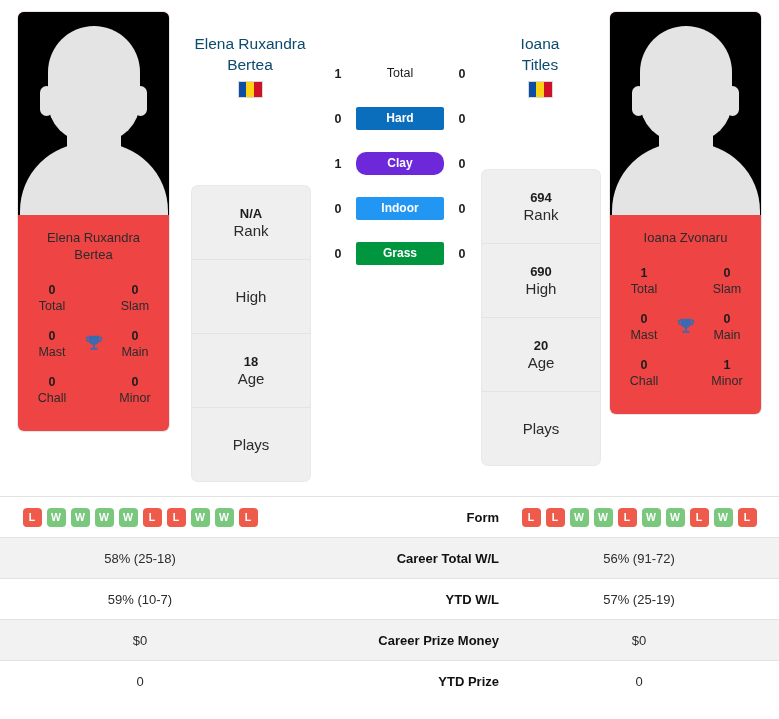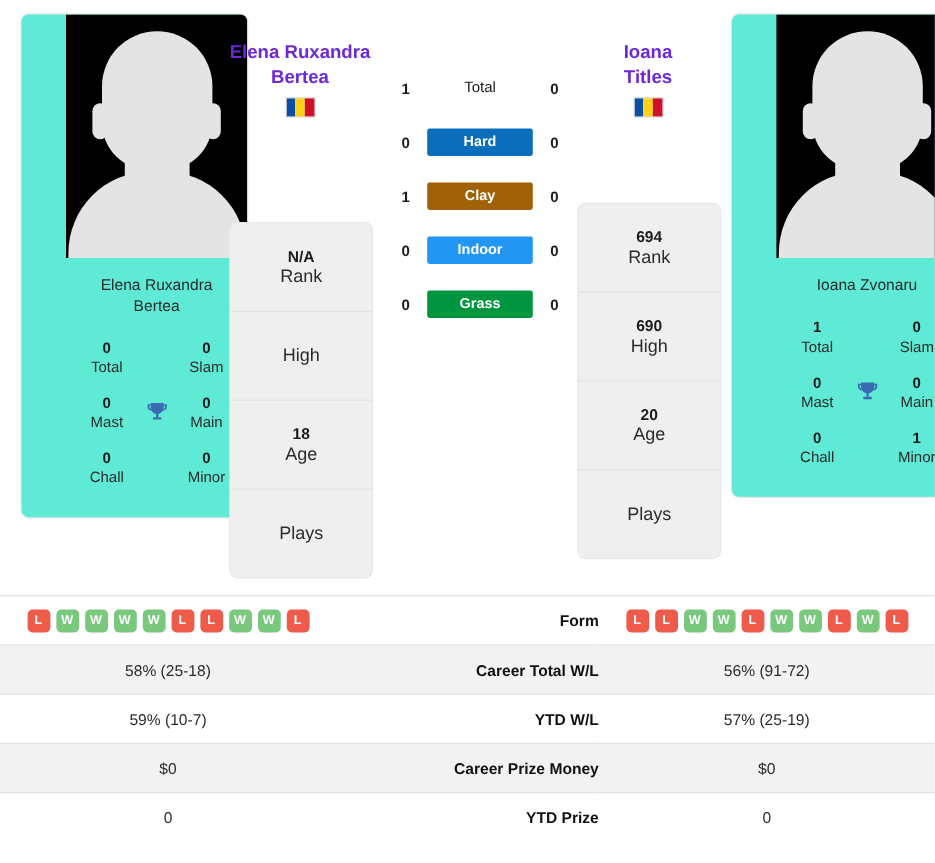--- a/index.html
+++ b/index.html
@@ -171,9 +171,9 @@
   .center-head.right { left: 465px; }
   .ch-name {
     font-size: 15.5px;
-    font-weight: bold;
+    font-weight: normal;
     line-height: 21px;
-    color: #6d28d9;
+    color: #0c4a6e;
   }
   .flag {
     width: 25px;

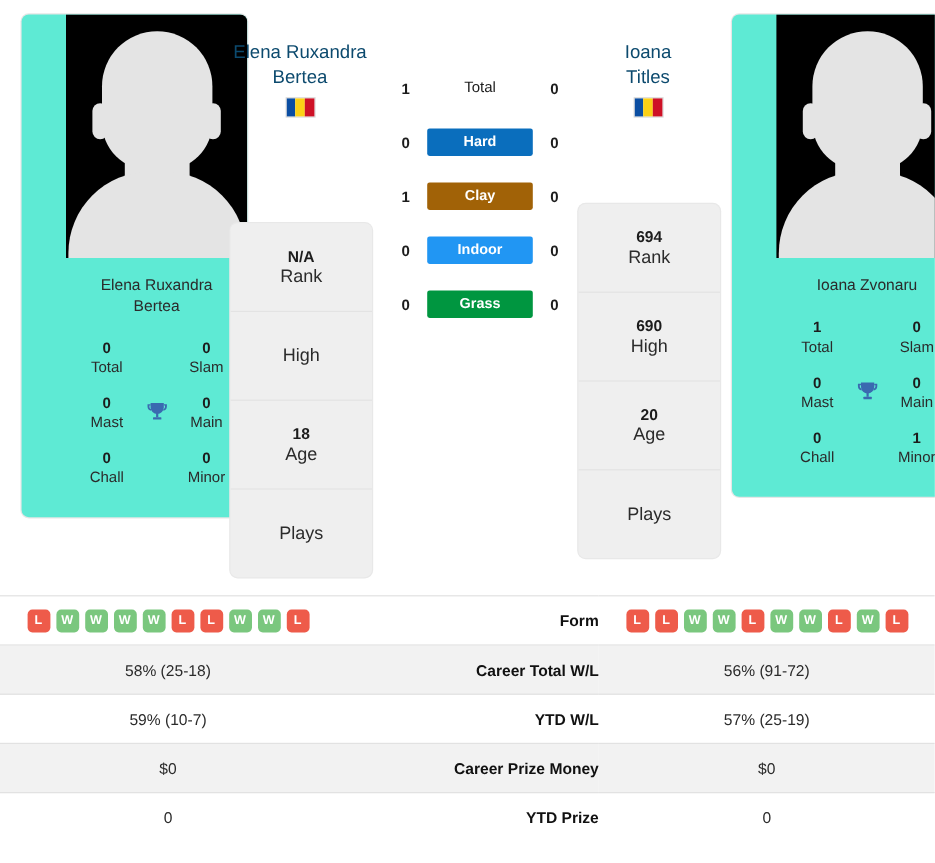--- a/index.html
+++ b/index.html
@@ -449,7 +449,7 @@
       </div>
       <div class="bar-row">
         <div class="bar-score">1</div>
-        <div class="bar-chip" style="background: #a16207;">Clay</div>
+        <div class="bar-chip" style="background: #6d28d9; border-radius: 10px;">Clay</div>
         <div class="bar-score">0</div>
       </div>
       <div class="bar-row">

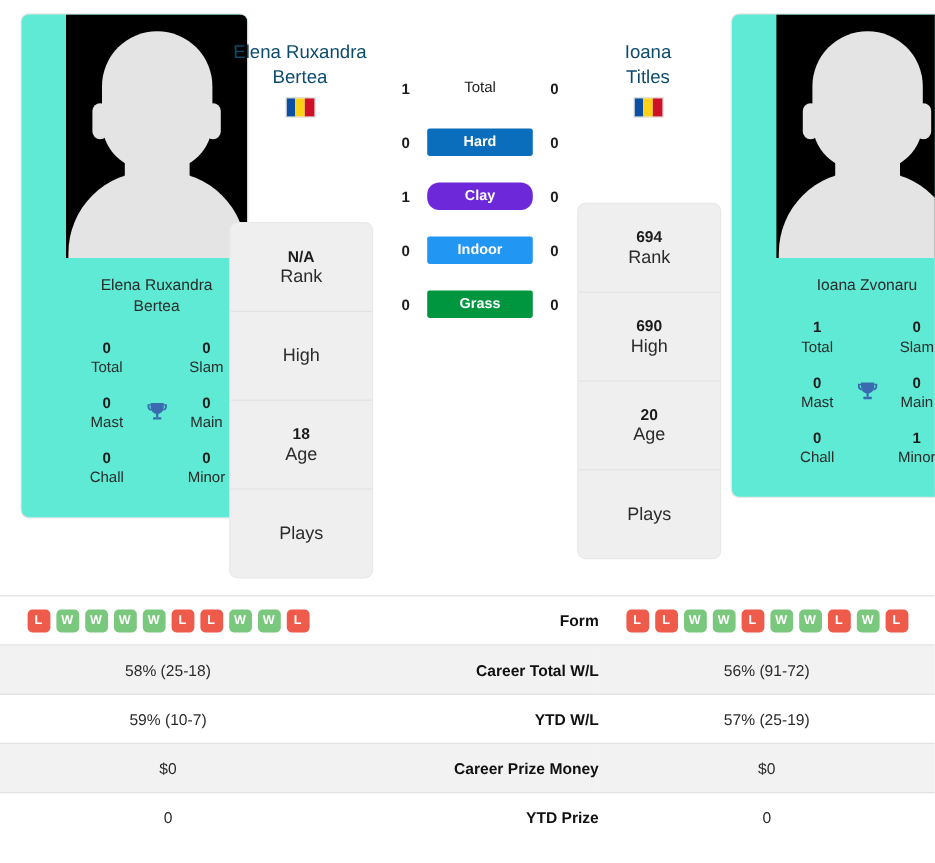--- a/index.html
+++ b/index.html
@@ -27,11 +27,10 @@
     position: absolute;
     top: 12px;
     width: 151px;
-    background: #5eead4;
+    background: #ef4444;
     border-radius: 6px;
     overflow: hidden;
     box-shadow: 0 0 0 1px #e6e6e6;
-    padding-left: 37px;
   }
   .player-card.left  { left: 18px; }
   .player-card.right { left: 610px; }

